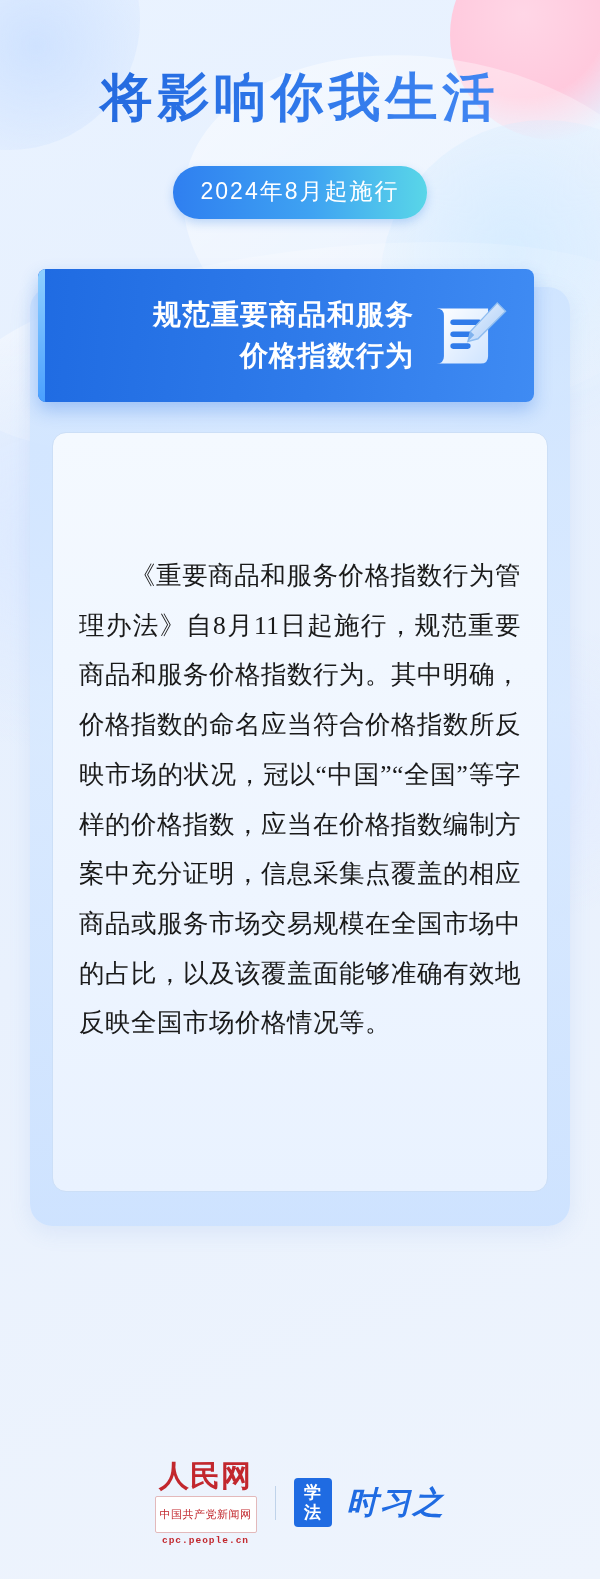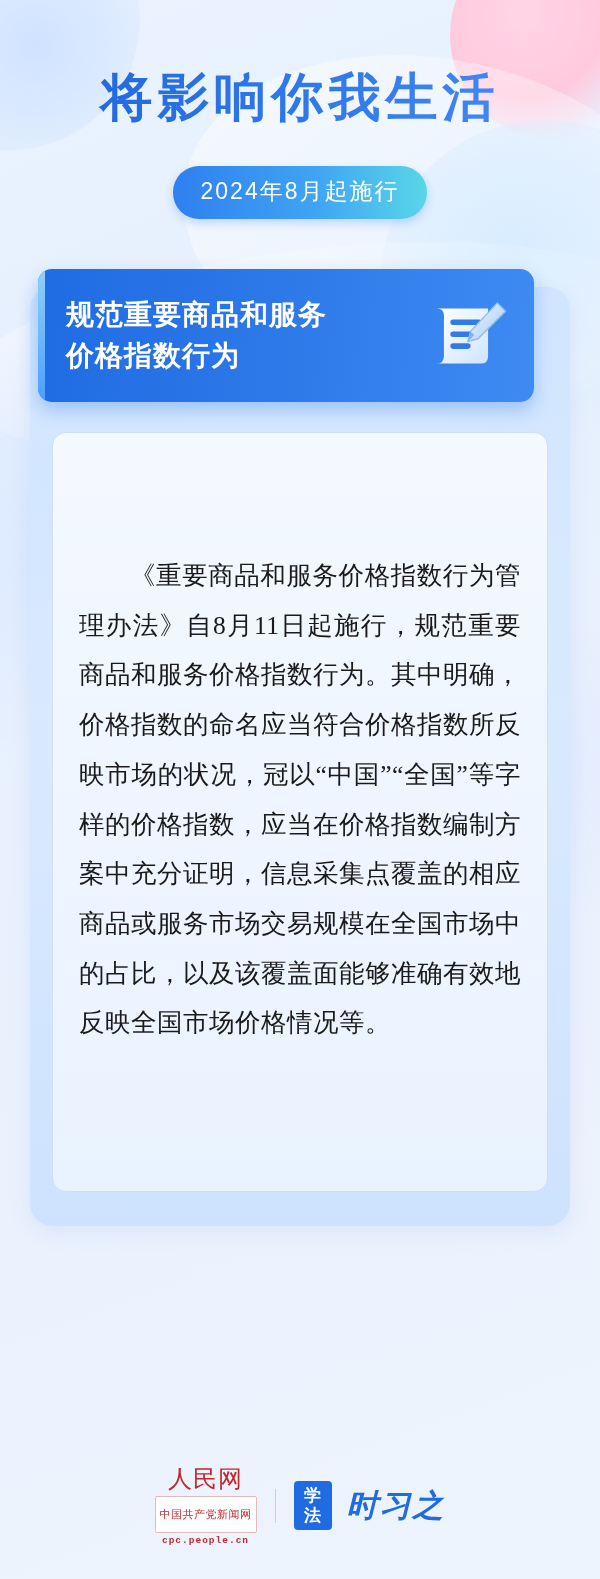--- a/index.html
+++ b/index.html
@@ -133,12 +133,13 @@
     position: relative;
     margin: -44px 0 0 -14px;
     width: 100%;
-    border-radius: 14px;
+    border-radius: 8px;
     background: linear-gradient(95deg, #1f6be2 0%, #2f7bea 55%, #3f8bf3 100%);
     box-shadow: 0 8px 18px rgba(31,107,226,.3);
     padding: 26px 120px 26px 28px;
     box-sizing: border-box;
     overflow: hidden;
+    text-align: right;
   }
   .section-banner::before {
     content: "";

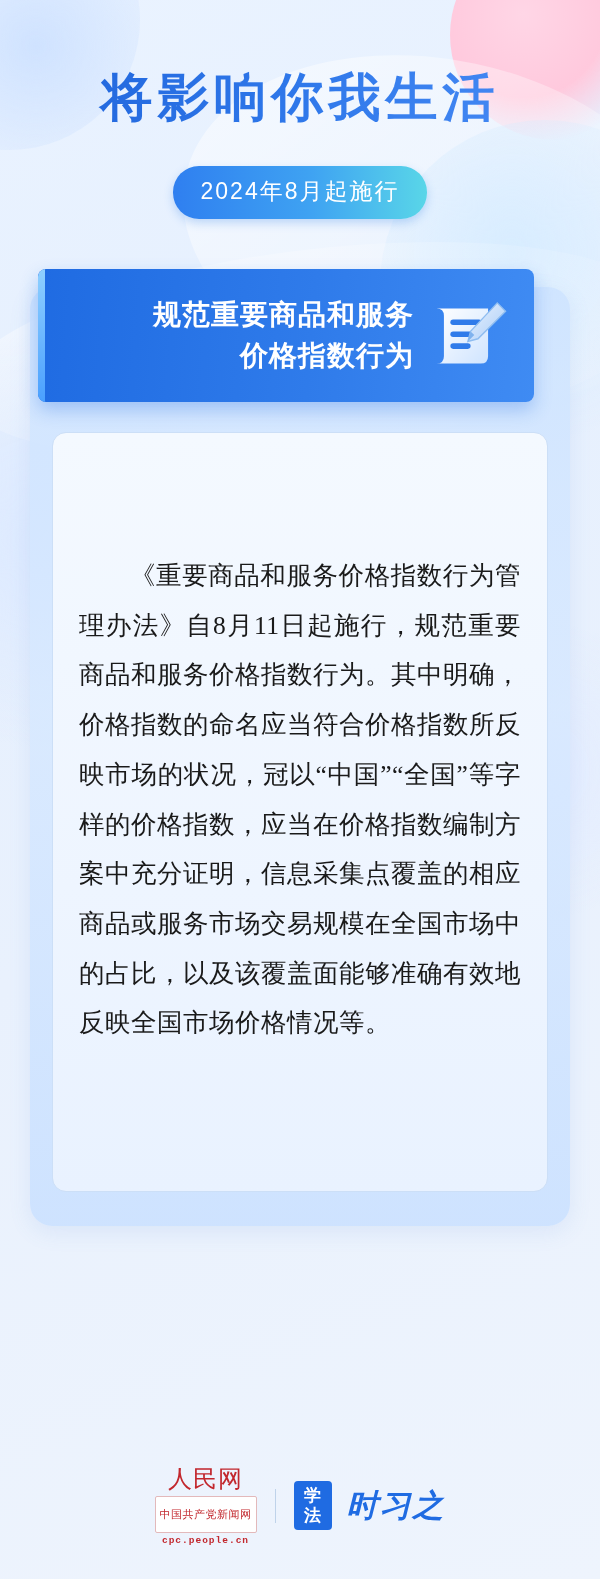--- a/index.html
+++ b/index.html
@@ -202,8 +202,8 @@
   }
   .logo-people-cn {
     font-family: "Liberation Serif", serif;
-    font-size: 24px;
-    font-weight: normal;
+    font-size: 30px;
+    font-weight: bold;
     color: #c2272d;
     letter-spacing: 1px;
   }

